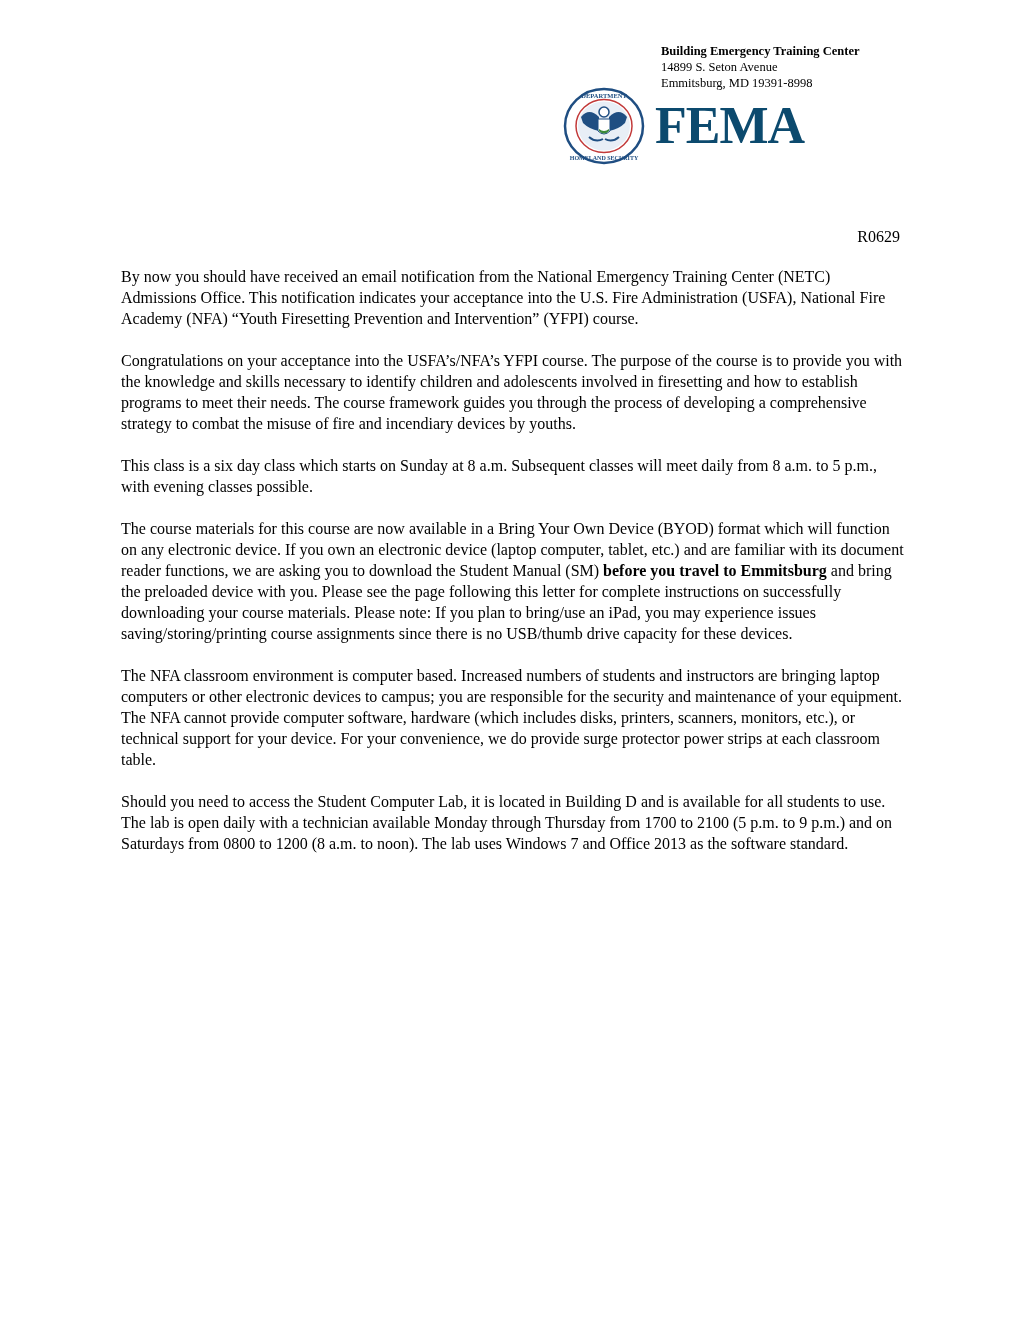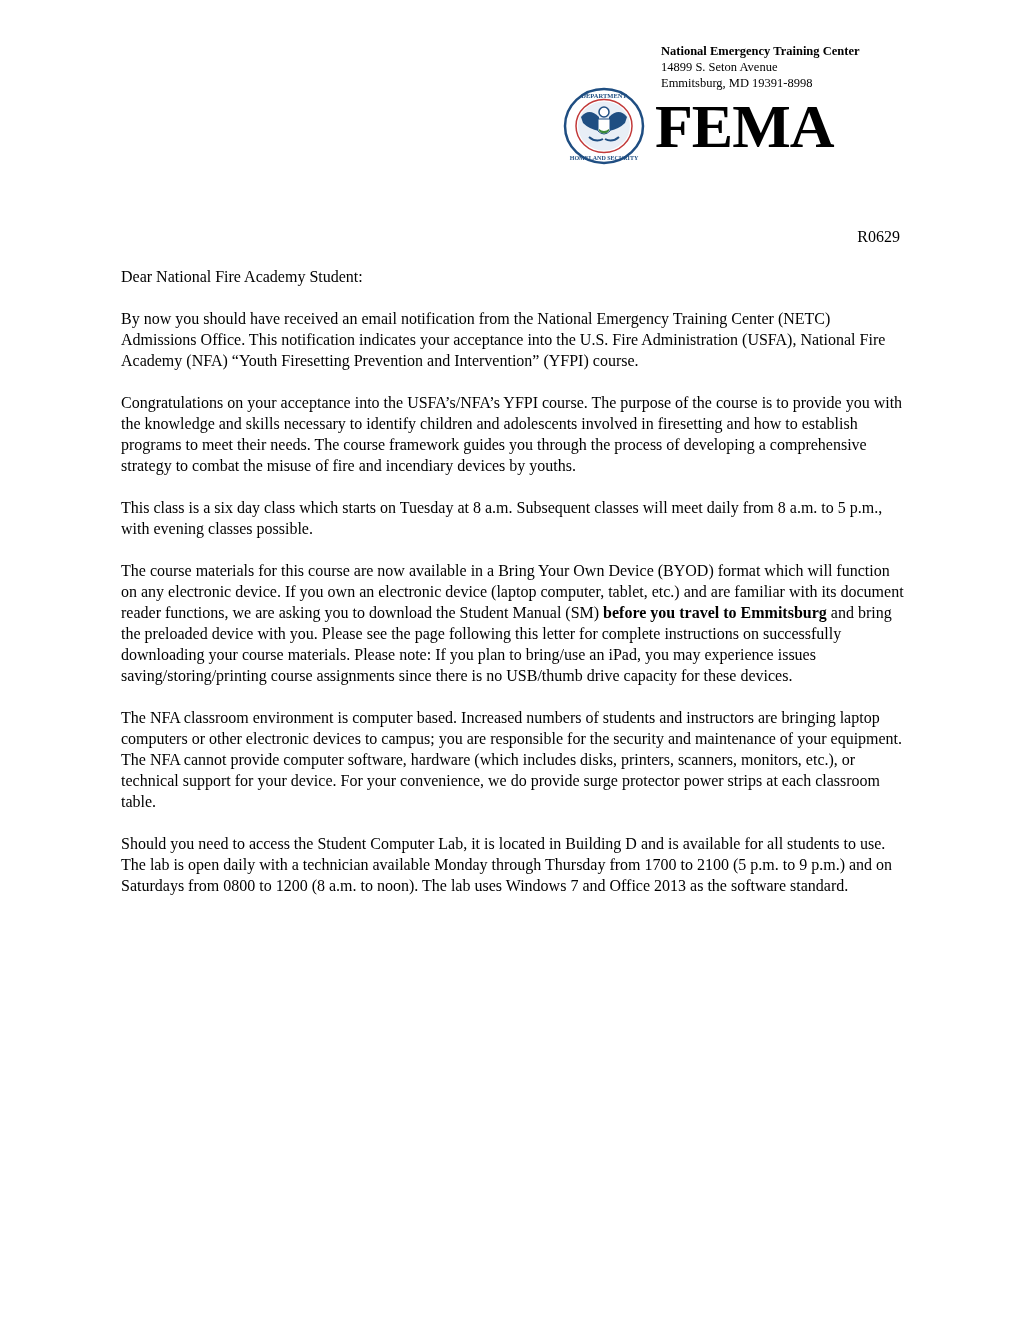--- a/index.html
+++ b/index.html
@@ -40,7 +40,7 @@
 <div class="page">
 
   <div class="address">
-    <div class="org">National Emergency Training Center</div>
+    <div class="org">Building Emergency Training Center</div>
     <div>14899 S. Seton Avenue</div>
     <div>Emmitsburg, MD 19391-8998</div>
   </div>

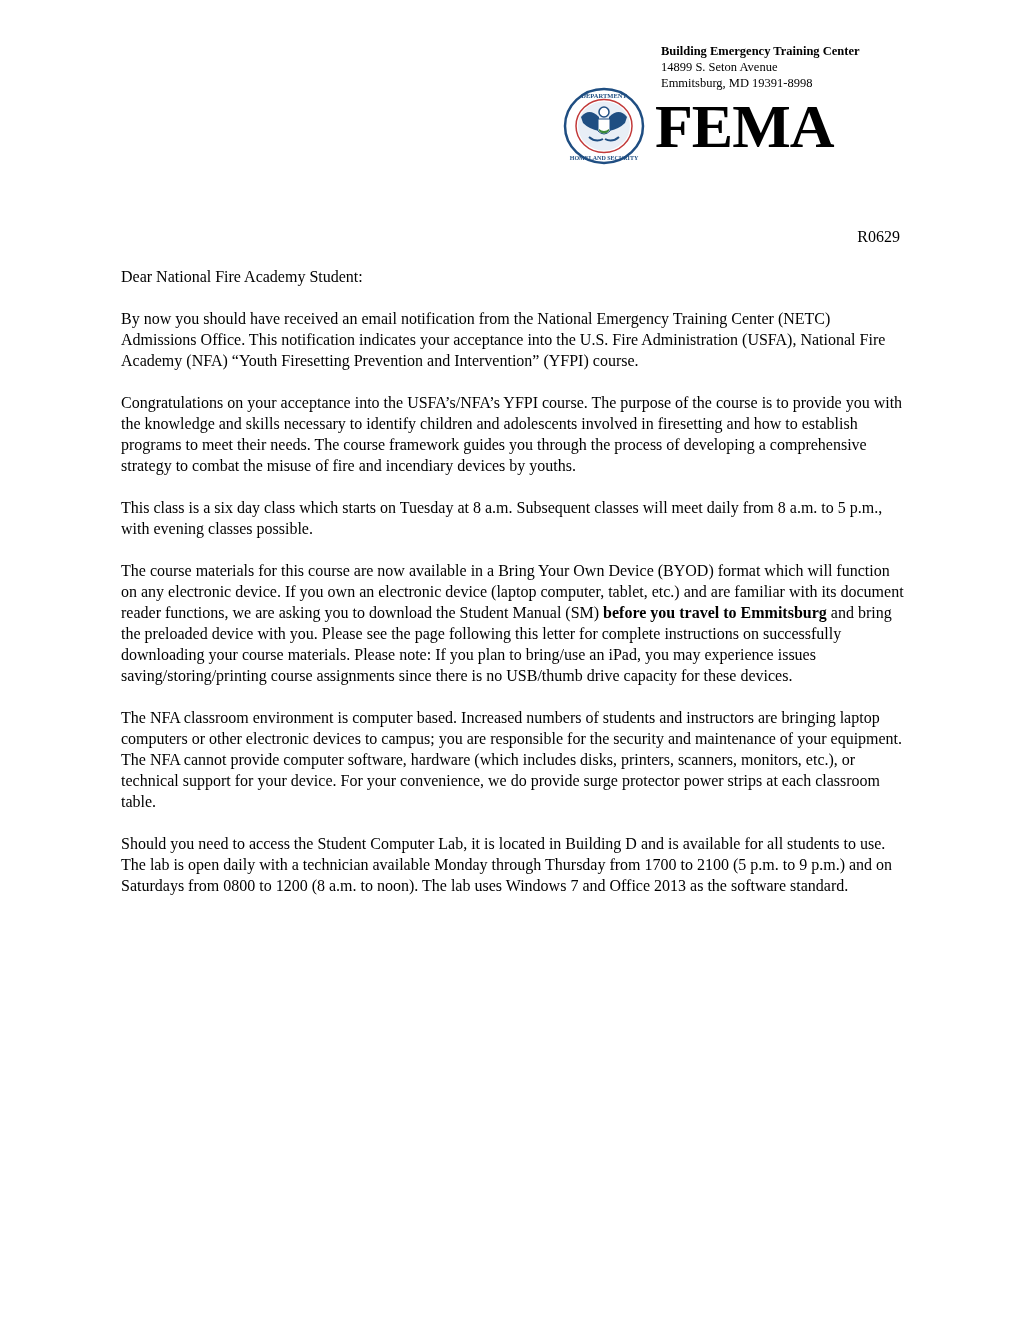--- a/index.html
+++ b/index.html
@@ -19,8 +19,8 @@
     .fema {
       position: absolute; left: 655px; top: 100px;
       font-family: "Liberation Serif", "DejaVu Serif", serif;
-      font-weight: bold; font-size: 62px; line-height: 52px;
-      color: #000000; letter-spacing: -1px;
+      font-weight: bold; font-size: 52px; line-height: 52px;
+      color: #0c4a6e; letter-spacing: -1px;
     }
     .refnum {
       position: absolute; right: 120px; top: 226px;

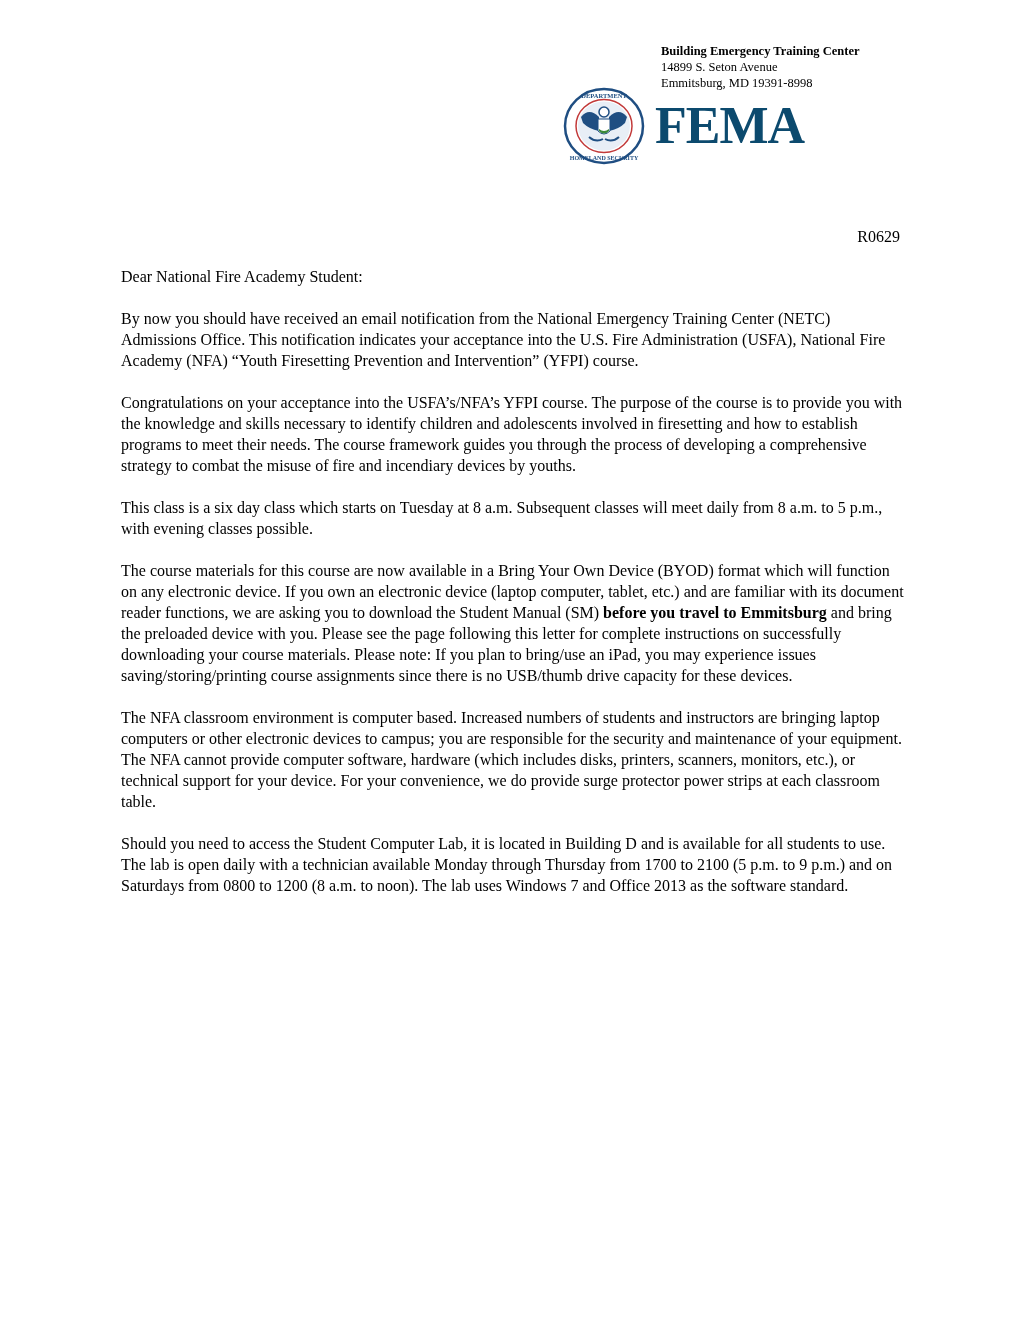--- a/index.html
+++ b/index.html
@@ -72,7 +72,6 @@
   <div class="refnum">R0629</div>
 
   <div class="body-text">
-    <p class="salutation">Dear National Fire Academy Student:</p>
     <p>By now you should have received an email notification from the National Emergency Training Center (NETC) Admissions Office. This notification indicates your acceptance into the U.S. Fire Administration (USFA), National Fire Academy (NFA) “Youth Firesetting Prevention and Intervention” (YFPI) course.</p>
     <p>Congratulations on your acceptance into the USFA’s/NFA’s YFPI course. The purpose of the course is to provide you with the knowledge and skills necessary to identify children and adolescents involved in firesetting and how to establish programs to meet their needs. The course framework guides you through the process of developing a comprehensive strategy to combat the misuse of fire and incendiary devices by youths.</p>
     <p>This class is a six day class which starts on Tuesday at 8 a.m. Subsequent classes will meet daily from 8 a.m. to 5 p.m., with evening classes possible.</p>

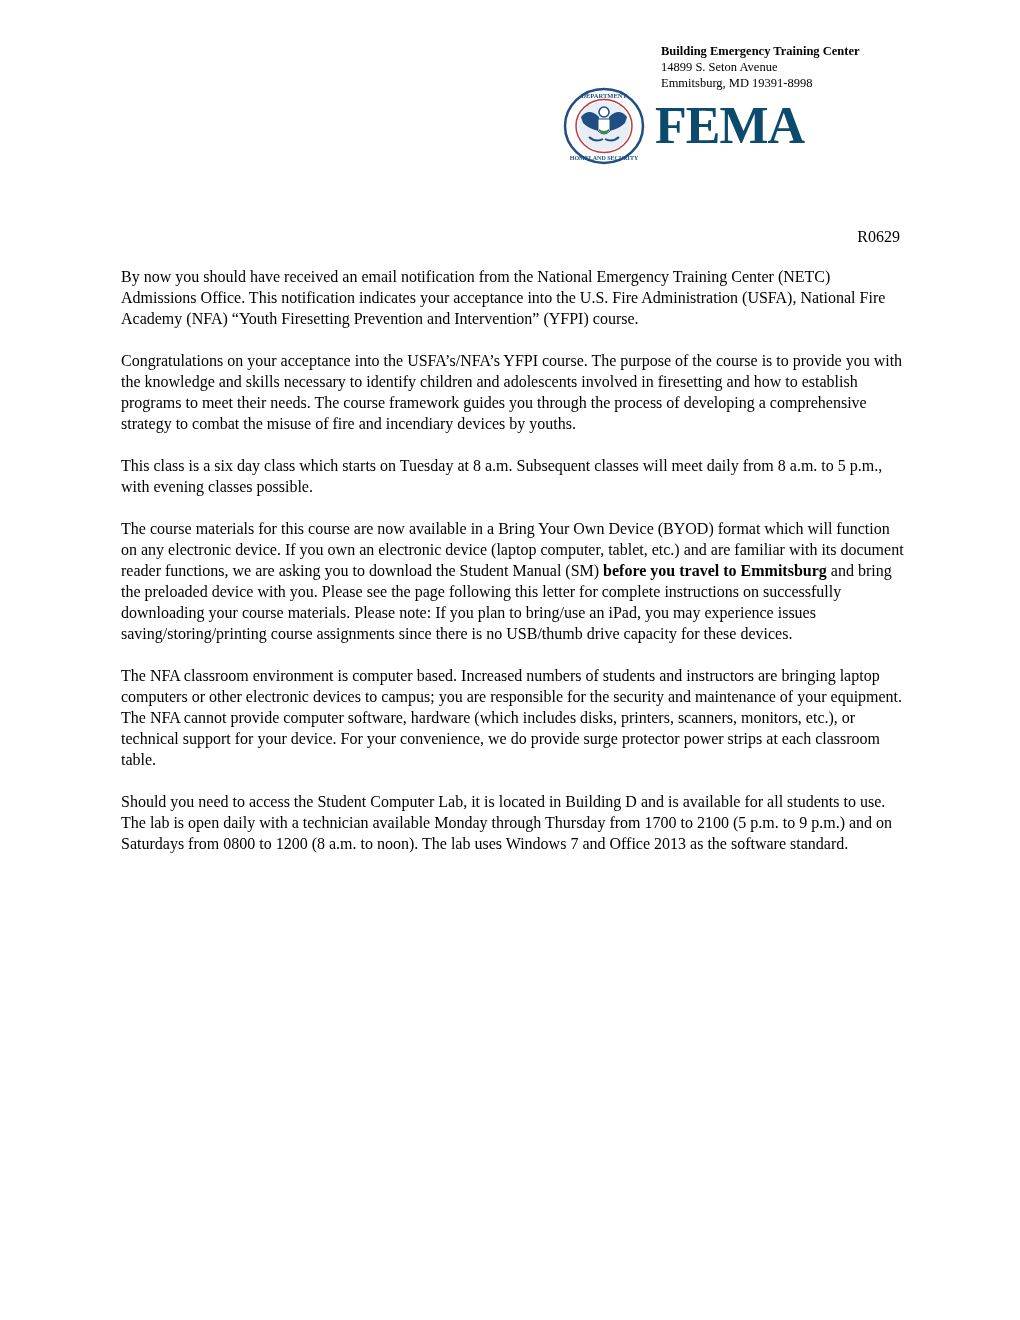--- a/index.html
+++ b/index.html
@@ -74,7 +74,7 @@
   <div class="body-text">
     <p>By now you should have received an email notification from the National Emergency Training Center (NETC) Admissions Office. This notification indicates your acceptance into the U.S. Fire Administration (USFA), National Fire Academy (NFA) “Youth Firesetting Prevention and Intervention” (YFPI) course.</p>
     <p>Congratulations on your acceptance into the USFA’s/NFA’s YFPI course. The purpose of the course is to provide you with the knowledge and skills necessary to identify children and adolescents involved in firesetting and how to establish programs to meet their needs. The course framework guides you through the process of developing a comprehensive strategy to combat the misuse of fire and incendiary devices by youths.</p>
-    <p>This class is a six day class which starts on Tuesday at 8 a.m. Subsequent classes will meet daily from 8 a.m. to 5 p.m., with evening classes possible.</p>
+    <p>This class is a six day class which starts on Sunday at 8 a.m. Subsequent classes will meet daily from 8 a.m. to 5 p.m., with evening classes possible.</p>
     <p><span>The course materials for this course are now available in a Bring Your Own Device (BYOD) format which will function on any electronic device. If you own an electronic device (laptop computer, tablet, etc.) and are familiar with its document reader functions, we are asking you to download the Student Manual (SM) </span><b>before you travel to Emmitsburg</b><span> and bring the preloaded device with you. Please see the page following this letter for complete instructions on successfully downloading your course materials. Please note: If you plan to bring/use an iPad, you may experience issues saving/storing/printing course assignments since there is no USB/thumb drive capacity for these devices.</span></p>
     <p>The NFA classroom environment is computer based. Increased numbers of students and instructors are bringing laptop computers or other electronic devices to campus; you are responsible for the security and maintenance of your equipment. The NFA cannot provide computer software, hardware (which includes disks, printers, scanners, monitors, etc.), or technical support for your device. For your convenience, we do provide surge protector power strips at each classroom table.</p>
     <p>Should you need to access the Student Computer Lab, it is located in Building D and is available for all students to use. The lab is open daily with a technician available Monday through Thursday from 1700 to 2100 (5 p.m. to 9 p.m.) and on Saturdays from 0800 to 1200 (8 a.m. to noon). The lab uses Windows 7 and Office 2013 as the software standard.</p>

